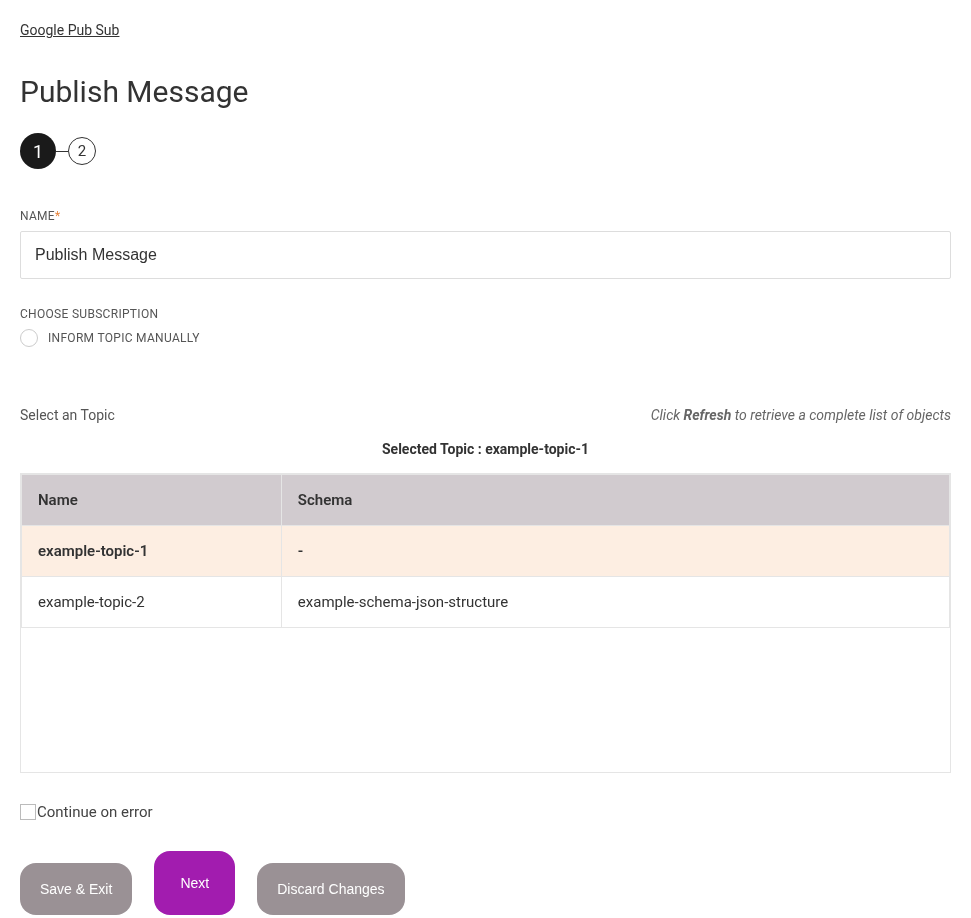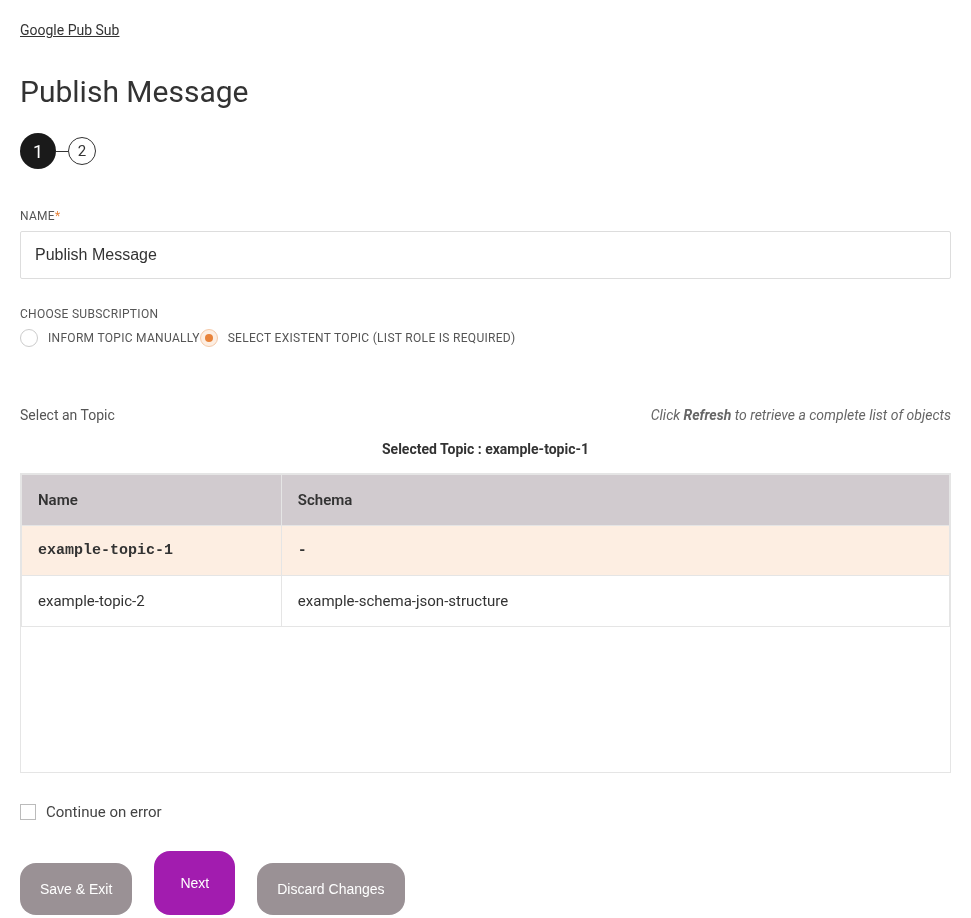--- a/index.html
+++ b/index.html
@@ -81,6 +81,7 @@
     }
     .radio-group {
       display: flex;
+      gap: 70px;
       margin-bottom: 60px;
     }
     .radio-item {

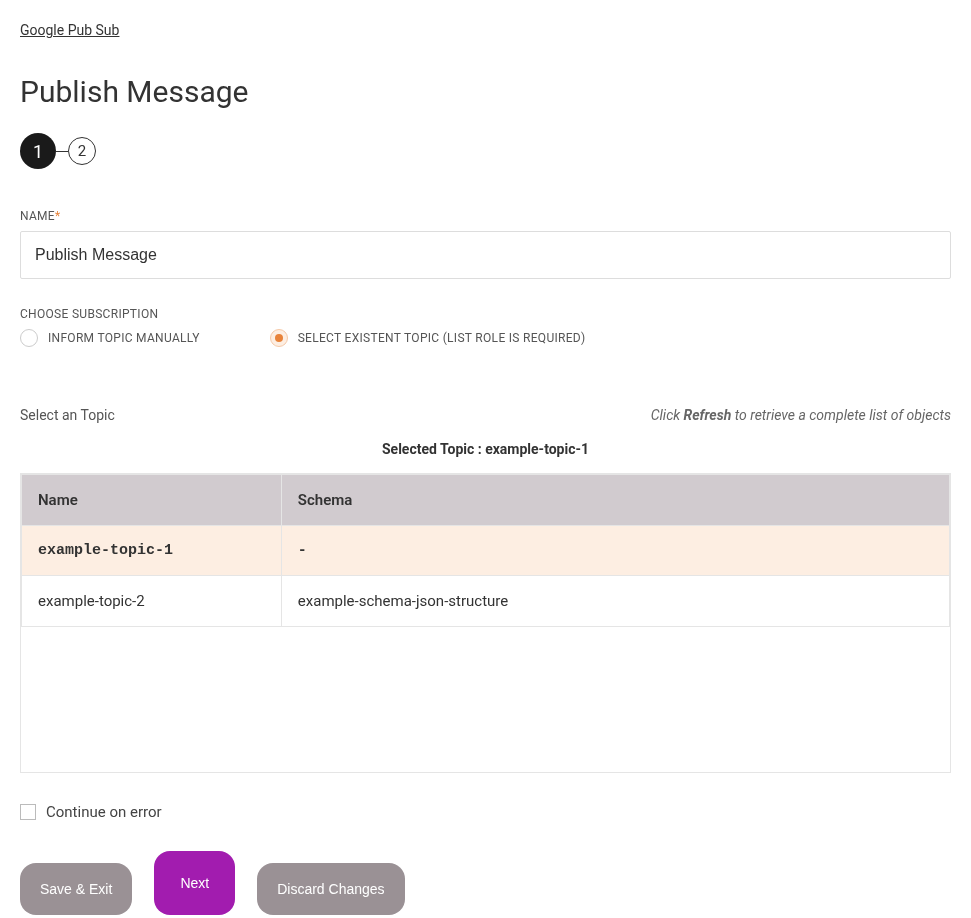--- a/index.html
+++ b/index.html
@@ -286,10 +286,6 @@
   <div class="radio-item">
     <div class="radio-btn"></div>
     <span class="radio-label">INFORM TOPIC MANUALLY</span>
-  </div>
-  <div class="radio-item">
-    <div class="radio-btn selected"></div>
-    <span class="radio-label">SELECT EXISTENT TOPIC (LIST ROLE IS REQUIRED)</span>
   </div>
 </div>
 

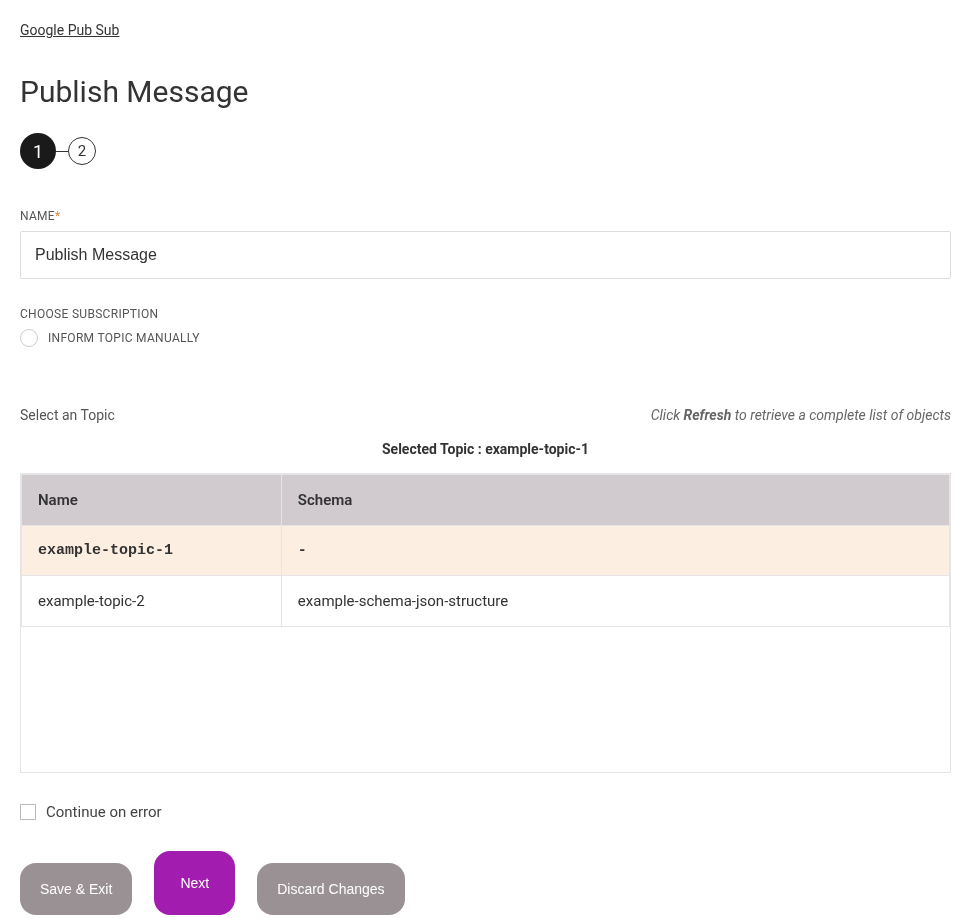--- a/index.html
+++ b/index.html
@@ -210,7 +210,6 @@
     .topics-table tr.selected-row td {
       background: #fdeee2;
       font-weight: 600;
-      font-family: Liberation Mono, monospace;
     }
     .table-container {
       border: 1px solid #e5e5e5;

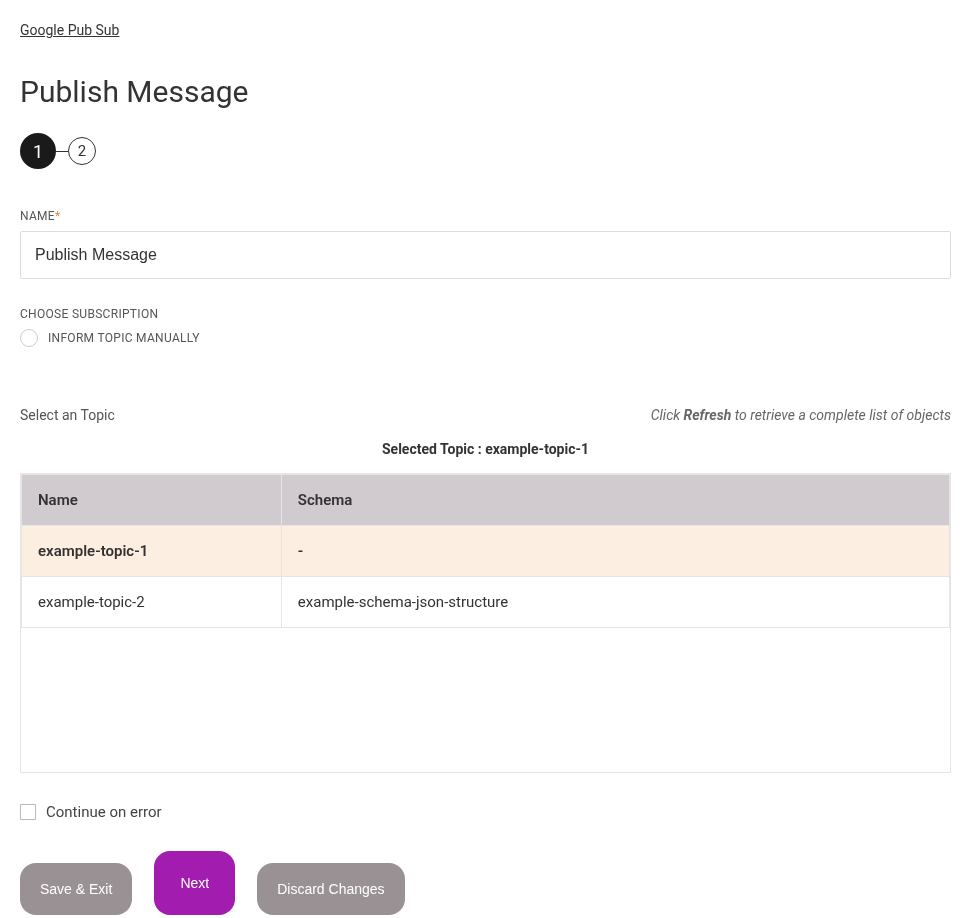--- a/index.html
+++ b/index.html
@@ -222,7 +222,7 @@
     .checkbox-row {
       display: flex;
       align-items: center;
-      gap: 10px;
+      gap: 1px;
       margin-bottom: 30px;
     }
     .checkbox {

